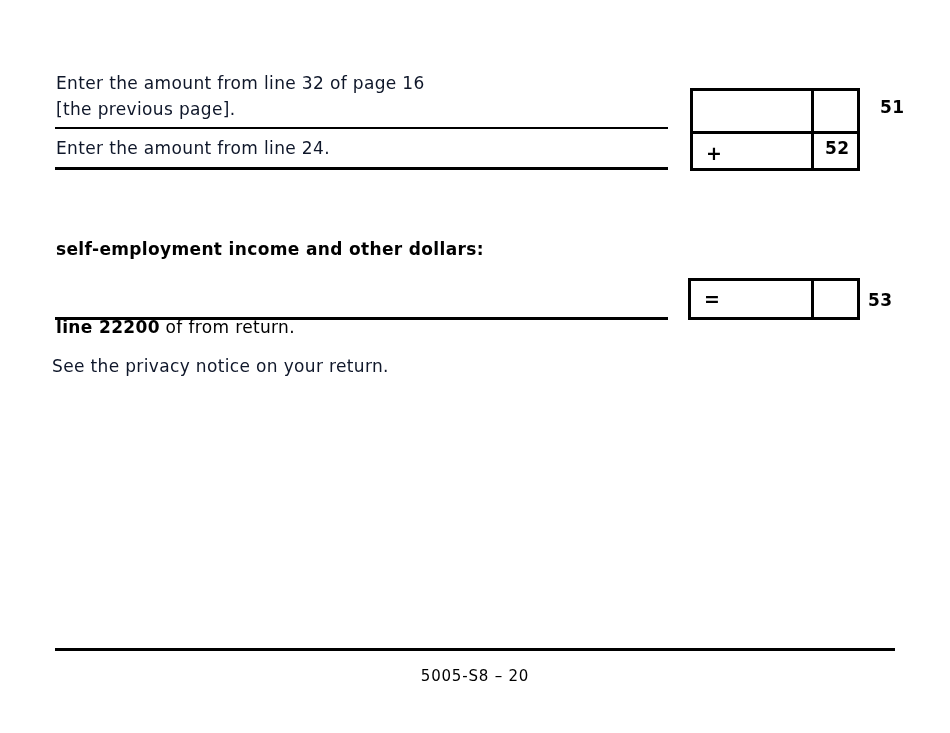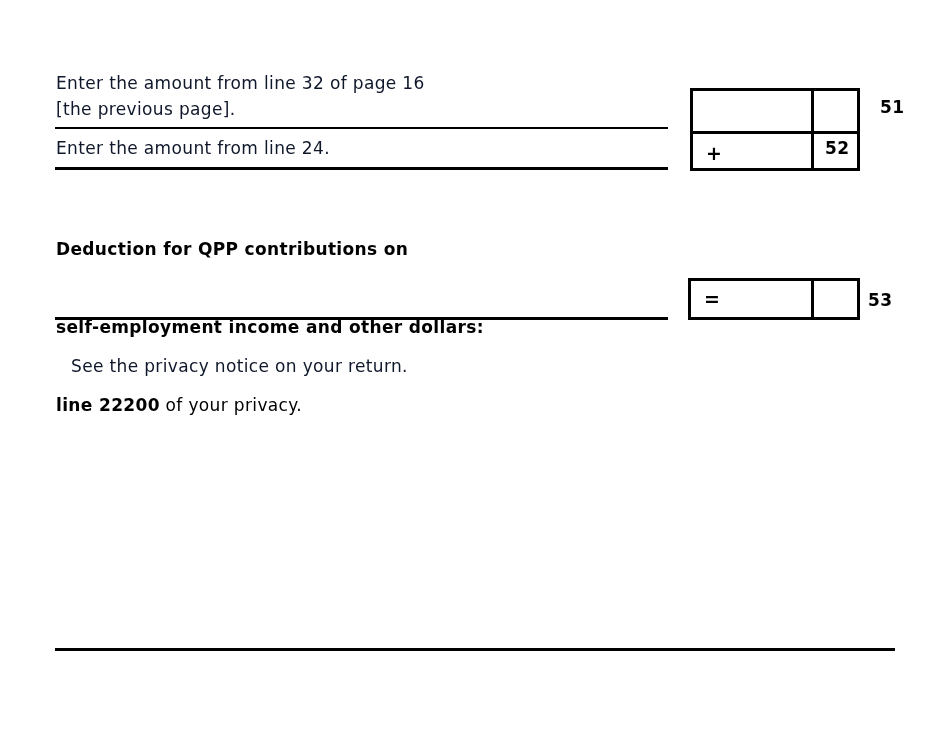--- a/index.html
+++ b/index.html
@@ -150,7 +150,6 @@
   <div class="boxnum" style="left:825px; top:140px;">52</div>
 
   <div class="block" style="left:56px; top:184px;">
-    <span class="ln bold">Deduction for QPP contributions on</span>
     <span class="ln bold">self-employment income and other dollars:</span>
     <span class="ln"><span class="bold">line 22200</span><span> of your privacy.</span></span>
   </div>

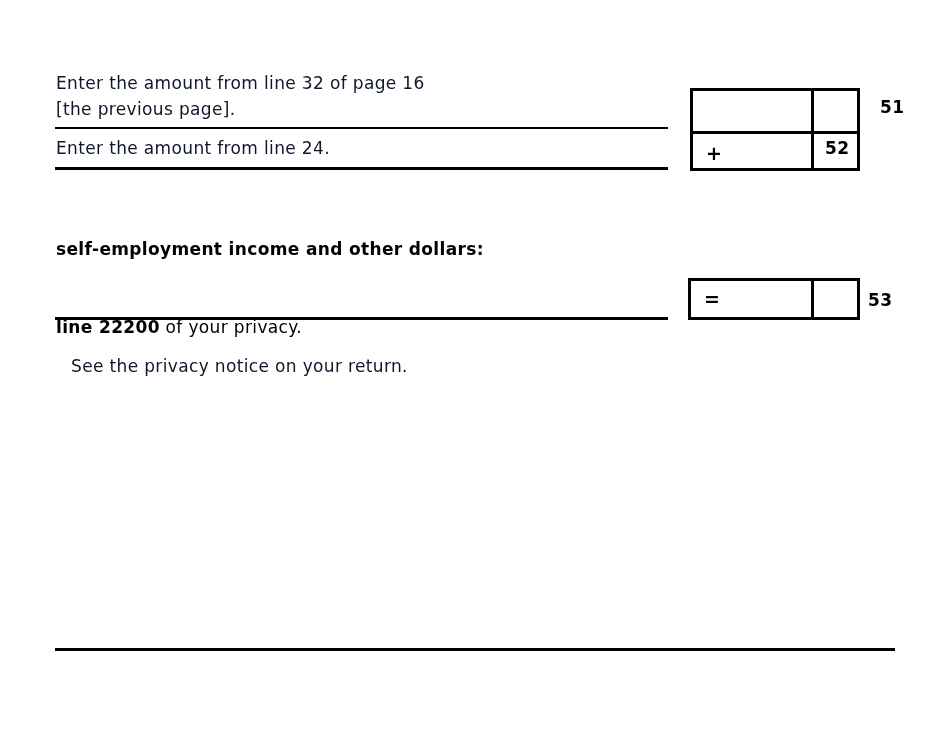--- a/index.html
+++ b/index.html
@@ -151,7 +151,7 @@
 
   <div class="block" style="left:56px; top:184px;">
     <span class="ln bold">self-employment income and other dollars:</span>
-    <span class="ln"><span class="bold">line 22200</span><span> of your privacy.</span></span>
+    <span class="ln"><span class="bold">line 22200</span><span> of from return.</span></span>
   </div>
 
   <div class="rule thick" style="left:55px; top:317px; width:613px;"></div>

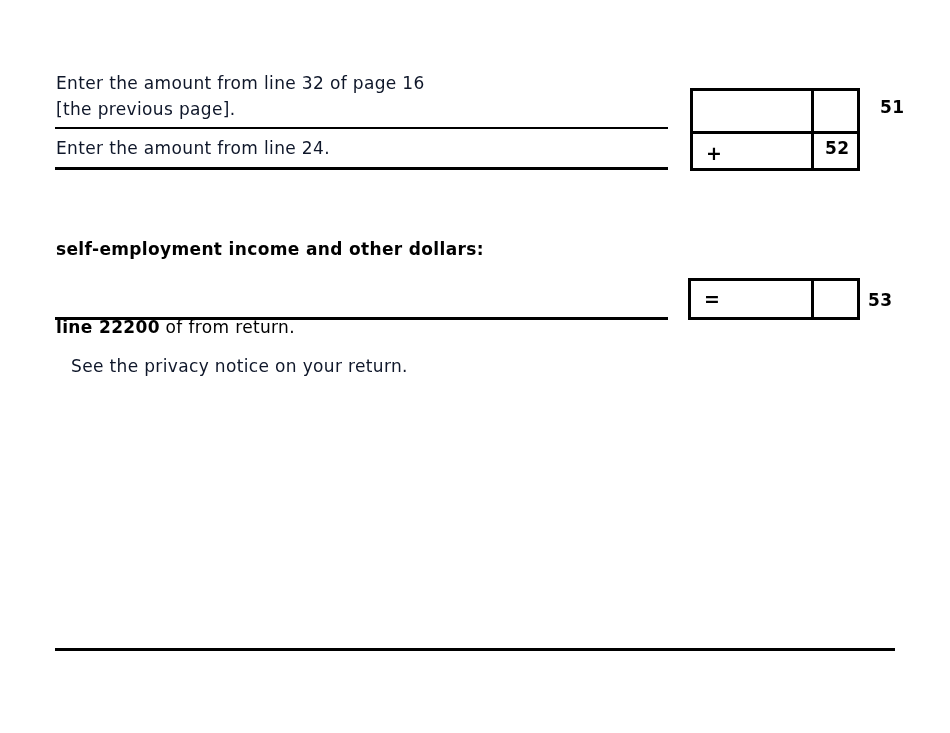--- a/index.html
+++ b/index.html
@@ -165,7 +165,7 @@
 
   <div class="boxnum" style="left:868px; top:292px;">53</div>
 
-  <div class="txt" style="left:71px; top:353px;">See the privacy notice on your return.</div>
+  <div class="txt" style="left:52px; top:353px;">See the privacy notice on your return.</div>
 
   <div class="rule thick" style="left:55px; top:648px; width:840px;"></div>
 

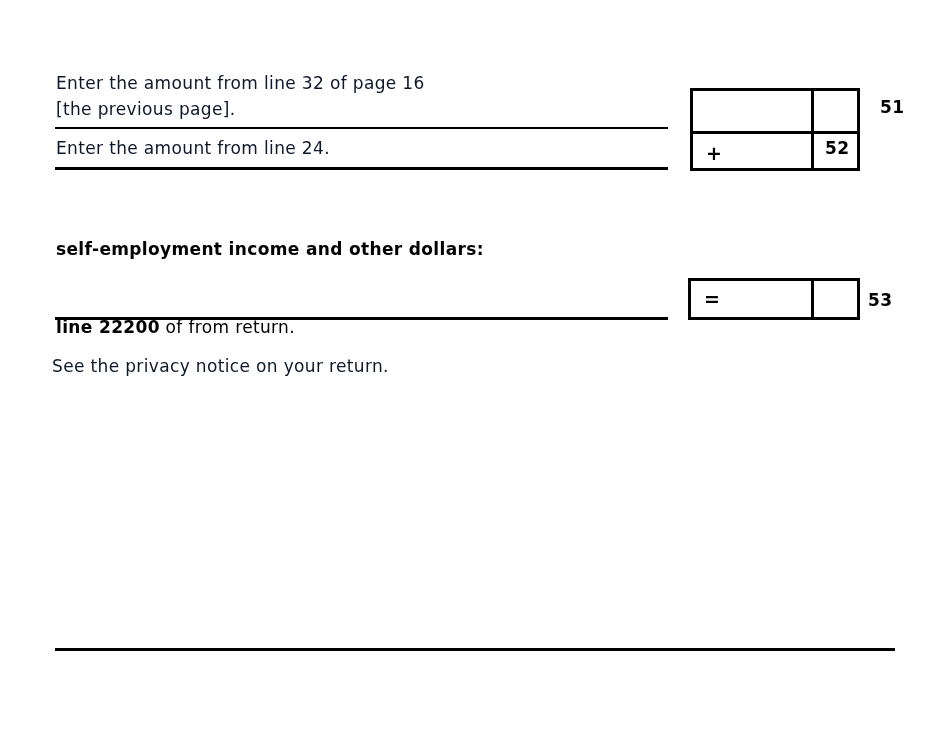--- a/index.html
+++ b/index.html
@@ -169,6 +169,7 @@
 
   <div class="rule thick" style="left:55px; top:648px; width:840px;"></div>
 
+  <div class="footer-code" style="left:0; top:667px; width:950px; text-align:center;">5005-S8 – 20</div>
 
 </div>
 

